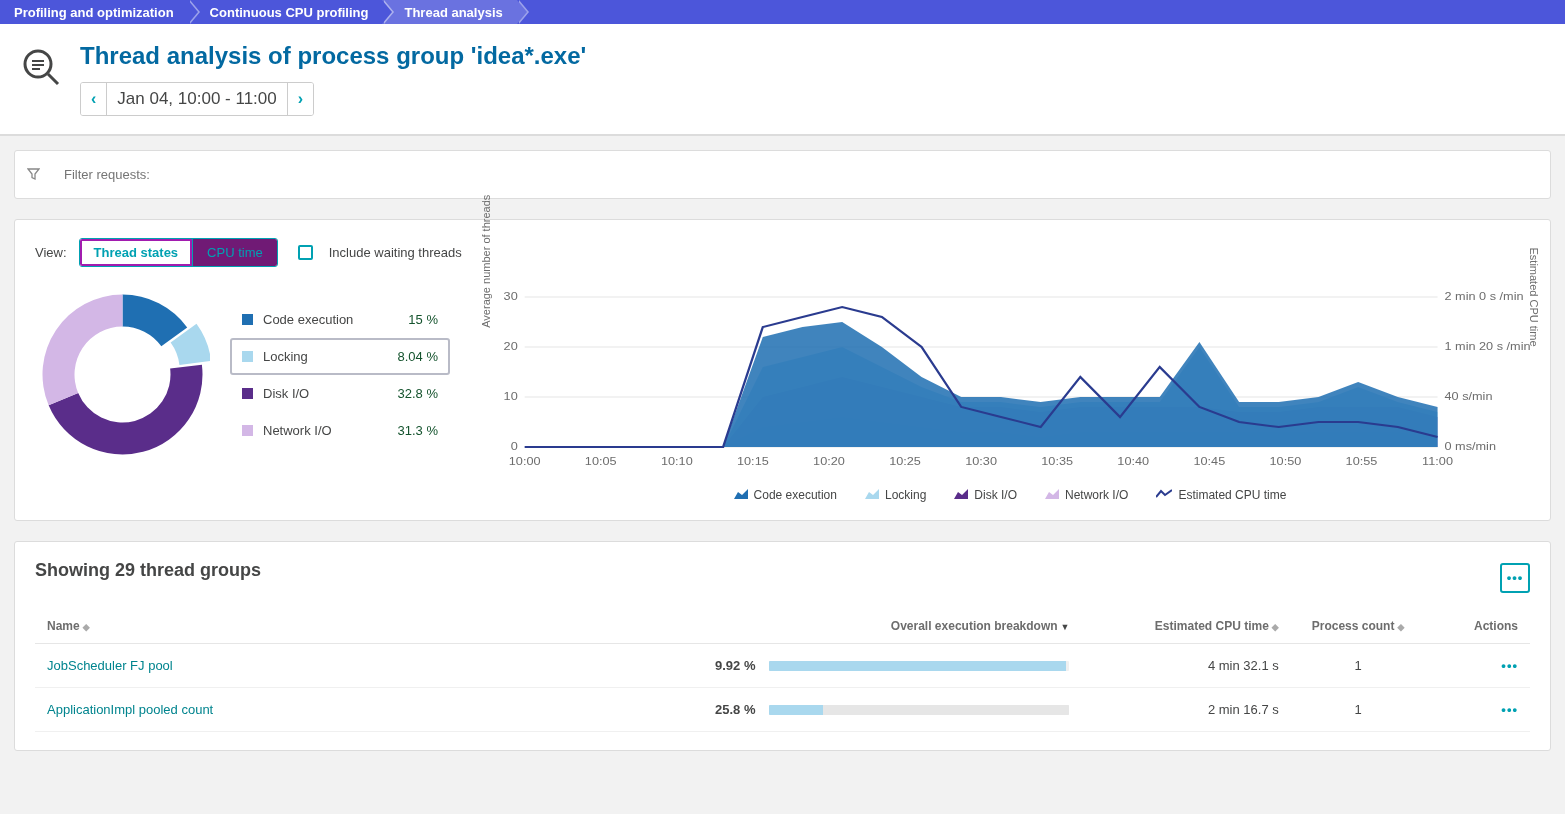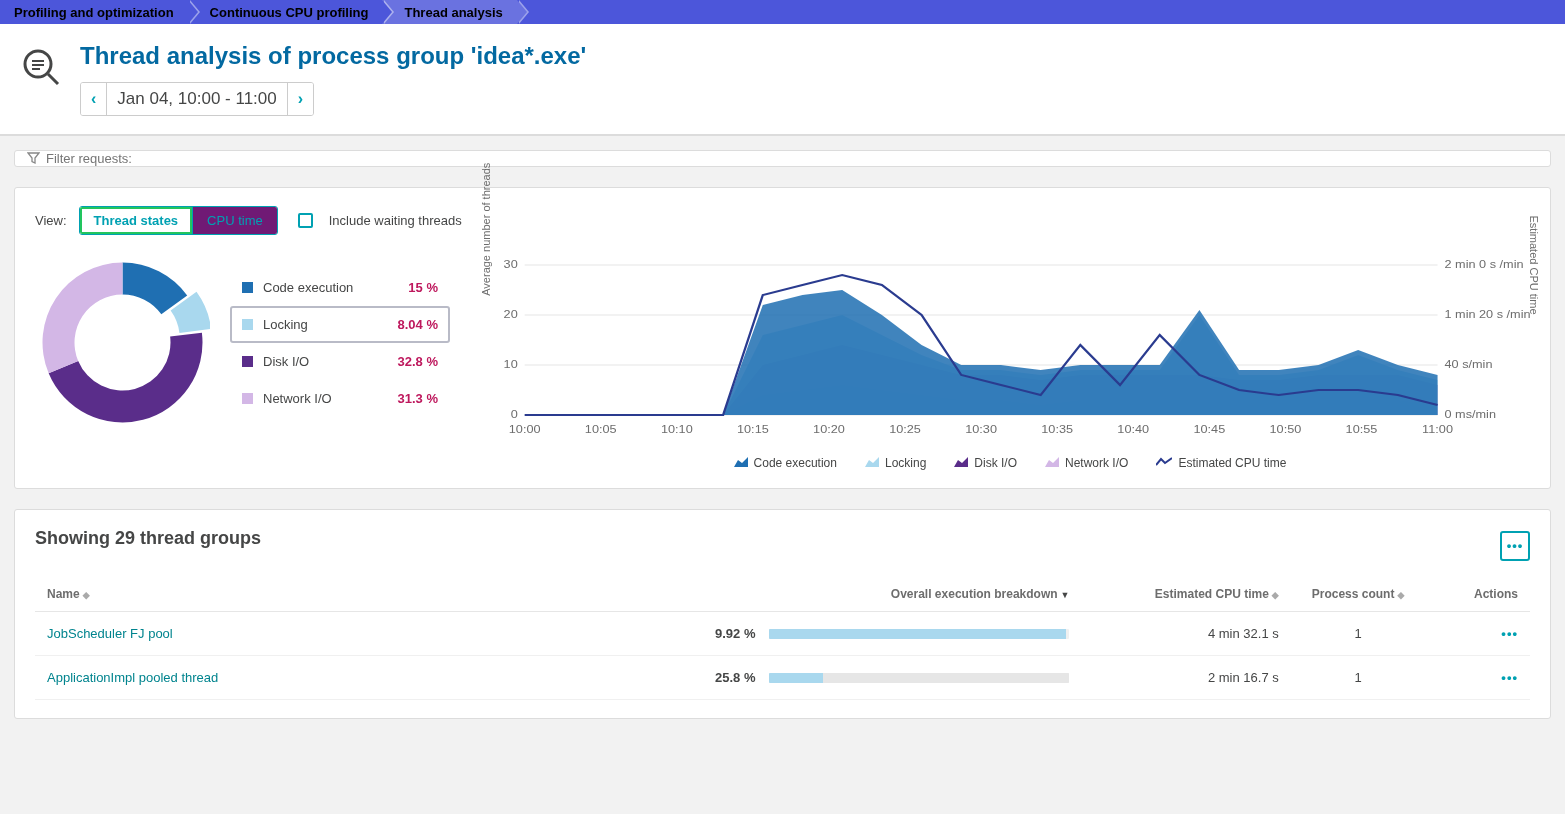--- a/index.html
+++ b/index.html
@@ -6,7 +6,7 @@
 body { font-family: -apple-system, BlinkMacSystemFont, "Segoe UI", sans-serif; font-size: 13px; color: #454646; background: #f2f2f2; width: 1565px; }
 
 
-.breadcrumb-bar { background: #4c56da; height: 24px; display: flex; align-items: stretch; color: #000000; font-size: 13px; }
+.breadcrumb-bar { background: #4c56da; height: 24px; display: flex; align-items: stretch; color: #ffffff; font-size: 13px; }
 .crumb { display: flex; align-items: center; padding: 0 14px 0 22px; position: relative; cursor: pointer; white-space: nowrap; font-weight: 600; }
 .crumb::after { content: ""; position: absolute; right: -10px; top: 0; width: 0; height: 0; border-top: 12px solid transparent; border-bottom: 12px solid transparent; border-left: 10px solid #4c56da; z-index: 2; }
 .crumb::before { content: ""; position: absolute; right: -12px; top: 0; width: 0; height: 0; border-top: 12px solid transparent; border-bottom: 12px solid transparent; border-left: 10px solid rgba(255,255,255,0.45); z-index: 1; }

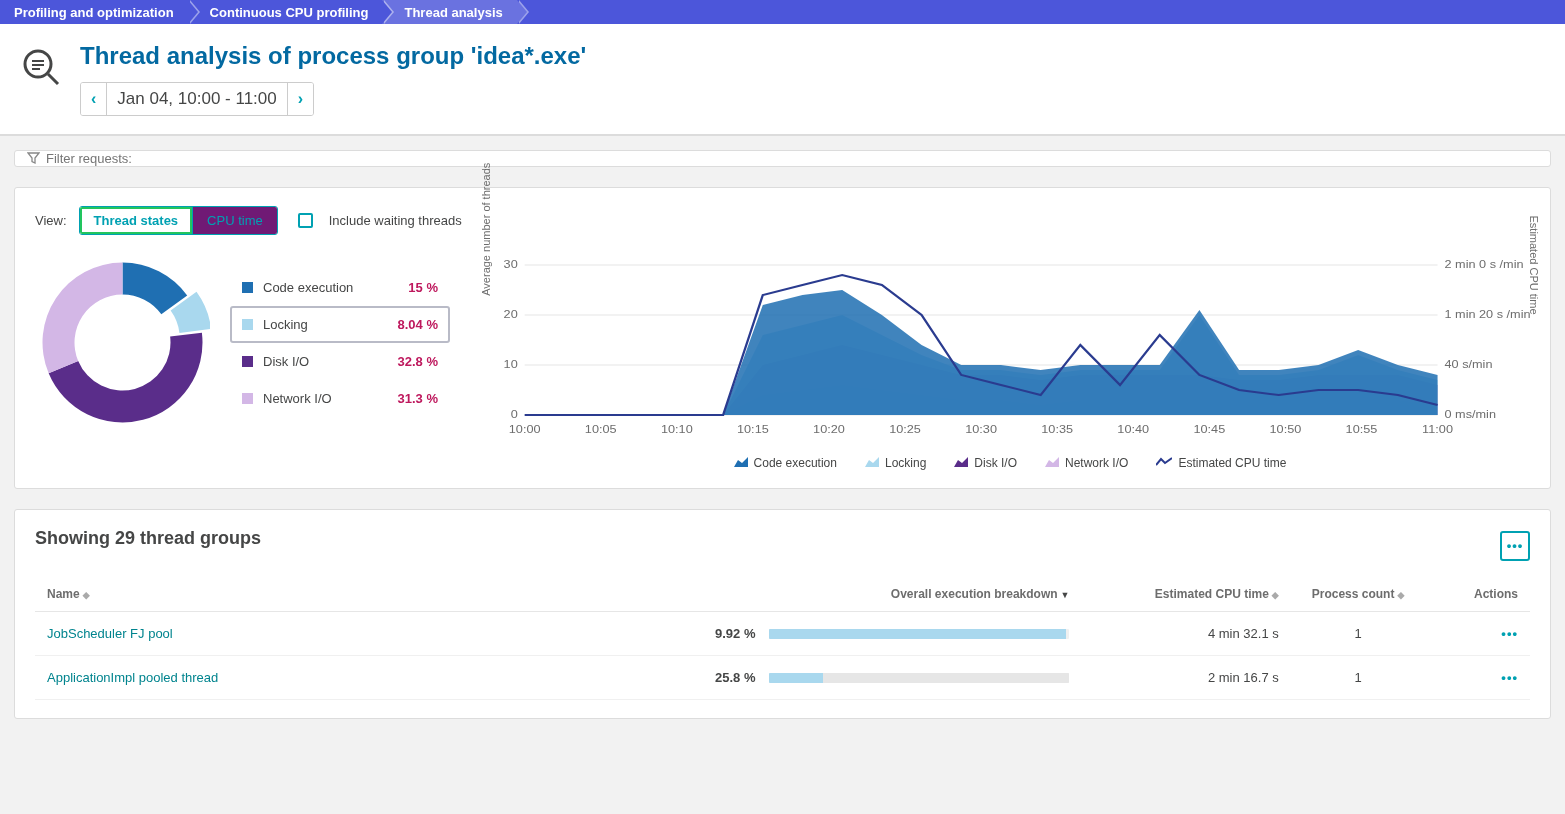--- a/index.html
+++ b/index.html
@@ -25,7 +25,7 @@
 
 
 .content { padding: 14px; }
-.filter-bar { background: #fff; border: 1px solid #dcdcdc; border-radius: 3px; padding: 0 12px; display: flex; align-items: center; gap: 6px; margin-bottom: 20px; }
+.filter-bar { background: #fff; border: 1px solid #dcdcdc; border-radius: 3px; padding: 16px 12px; display: flex; align-items: center; gap: 24px; margin-bottom: 20px; }
 .filter-bar input { border: none; outline: none; font-size: 13px; flex: 1; }
 
 .panel { background: #fff; border: 1px solid #dcdcdc; border-radius: 3px; padding: 18px 20px; margin-bottom: 20px; }

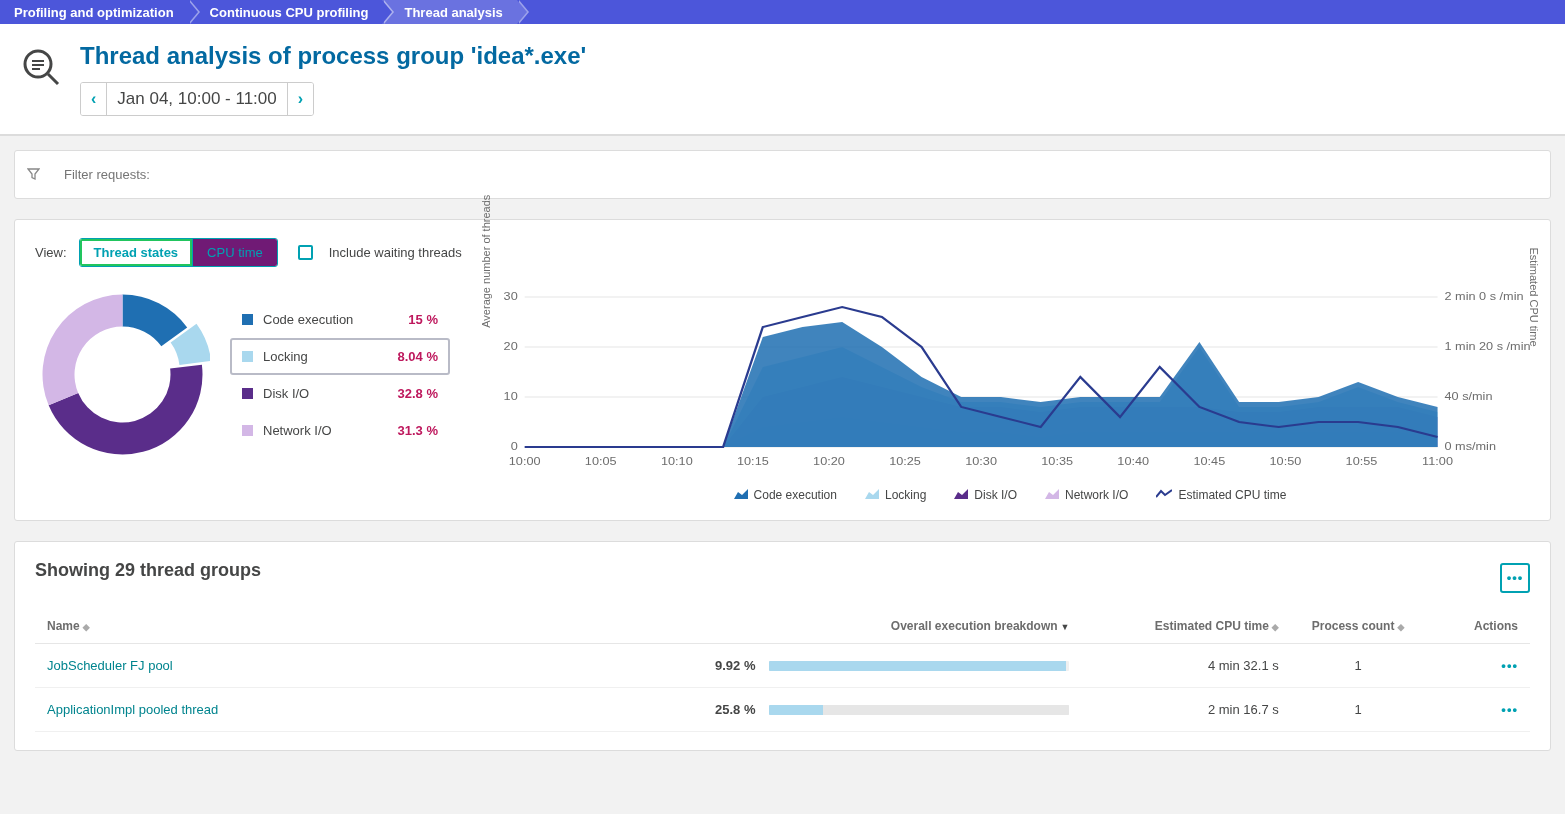--- a/index.html
+++ b/index.html
@@ -35,7 +35,7 @@
 .view-row { display: flex; align-items: center; gap: 12px; margin-bottom: 20px; }
 .seg { display: inline-flex; border: 1px solid #00a1b2; border-radius: 3px; overflow: hidden; }
 .seg button { border: none; background: #701a75; color: #00a1b2; padding: 6px 14px; font-size: 13px; cursor: pointer; }
-.seg button.active { border: 2px solid #22c55e; background: #fff; font-weight: 600; padding: 4px 12px; }
+.seg button.active { border: 2px solid #a21caf; background: #fff; font-weight: 600; padding: 4px 12px; }
 .seg button + button { border-left: 1px solid #00a1b2; }
 .checkbox { display: flex; align-items: center; gap: 16px; cursor: pointer; margin-left: 8px; }
 .checkbox .box { width: 15px; height: 15px; border: 2px solid #00a1b2; border-radius: 2px; }

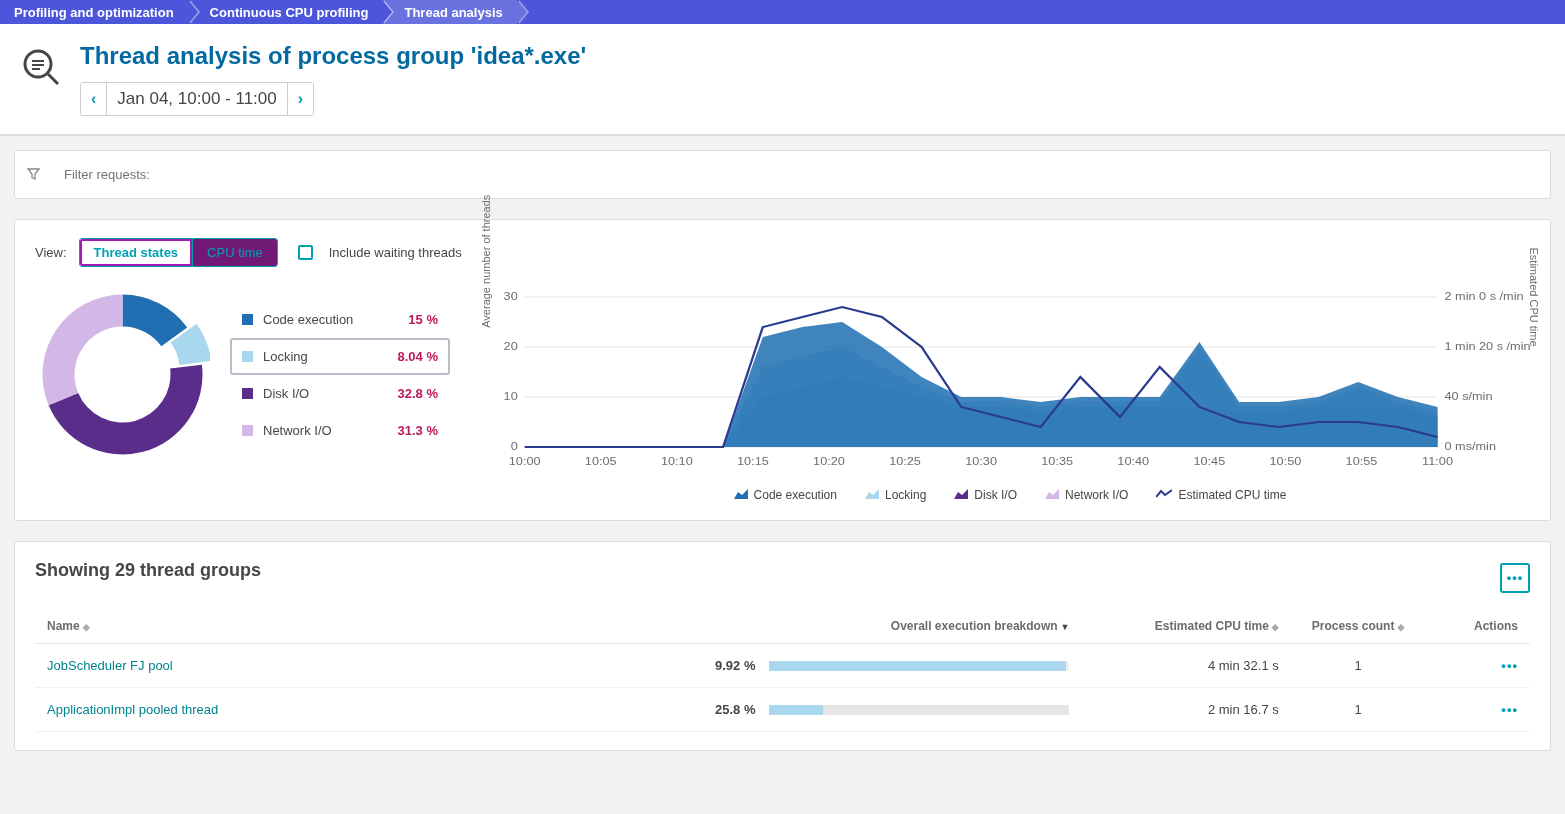--- a/index.html
+++ b/index.html
@@ -49,7 +49,7 @@
 .legend-item.active { border-color: #b9bbc7; }
 .legend-swatch { width: 11px; height: 11px; }
 .legend-label { flex:1; }
-.legend-val { color: #be185d; font-weight: bold; }
+.legend-val { color: #14532d; }
 
 .timeline { flex: 1; position: relative; }
 .timeline-svg { width: 100%; height: 190px; }

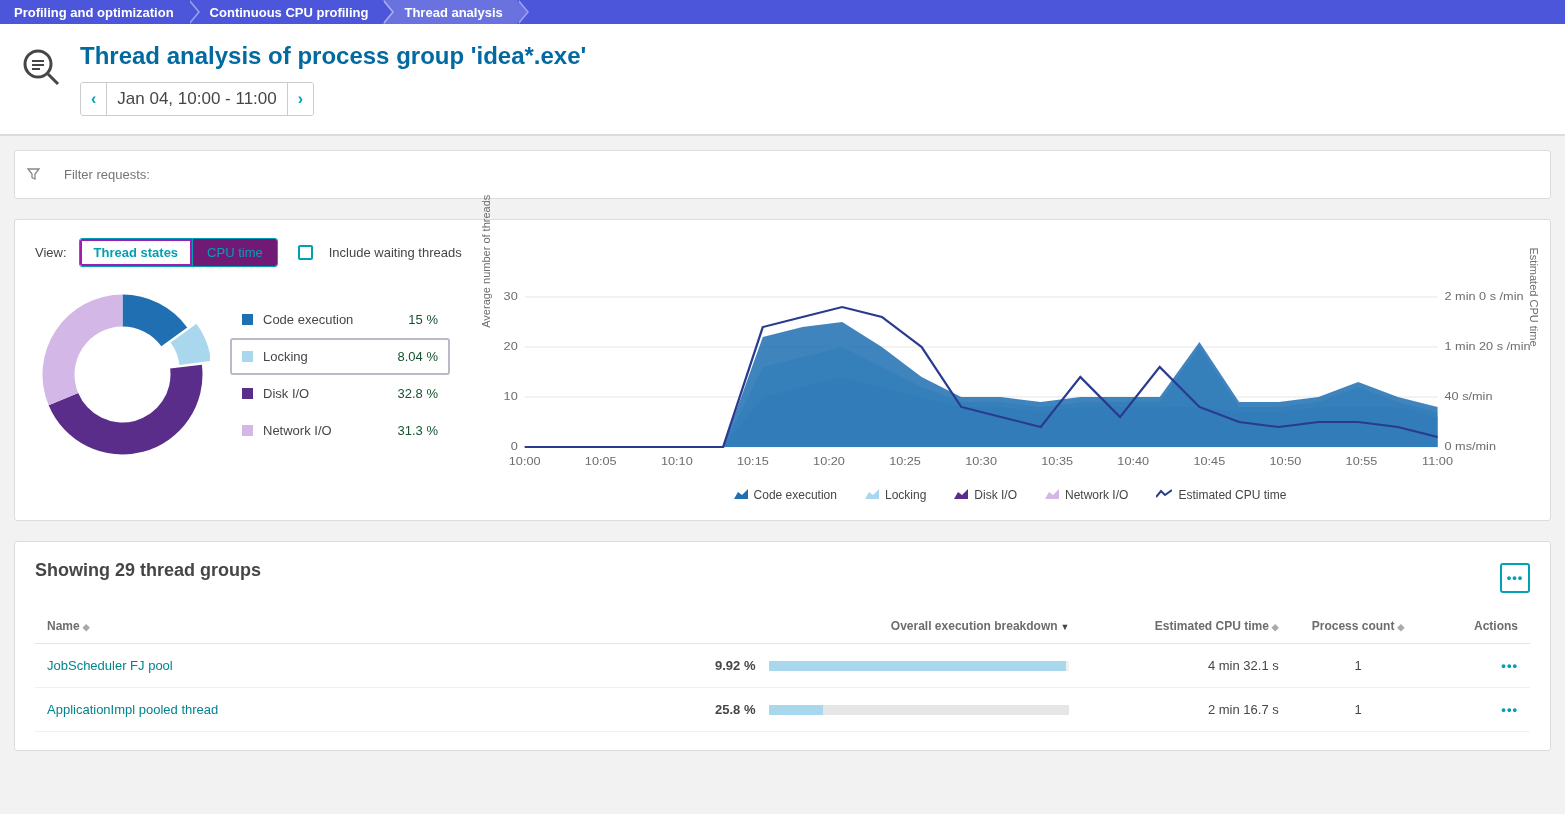--- a/index.html
+++ b/index.html
@@ -267,7 +267,7 @@
       <td class="row-actions">•••</td>
           </tr>
           <tr>
-      <td class="link">ApplicationImpl pooled thread</td>
+      <td class="link">ApplicationImpl pooled count</td>
       <td class="right">
               <div style="display:flex;align-items:center;gap:14px;justify-content:flex-end">
         <span class="pct">25.8 %</span>

